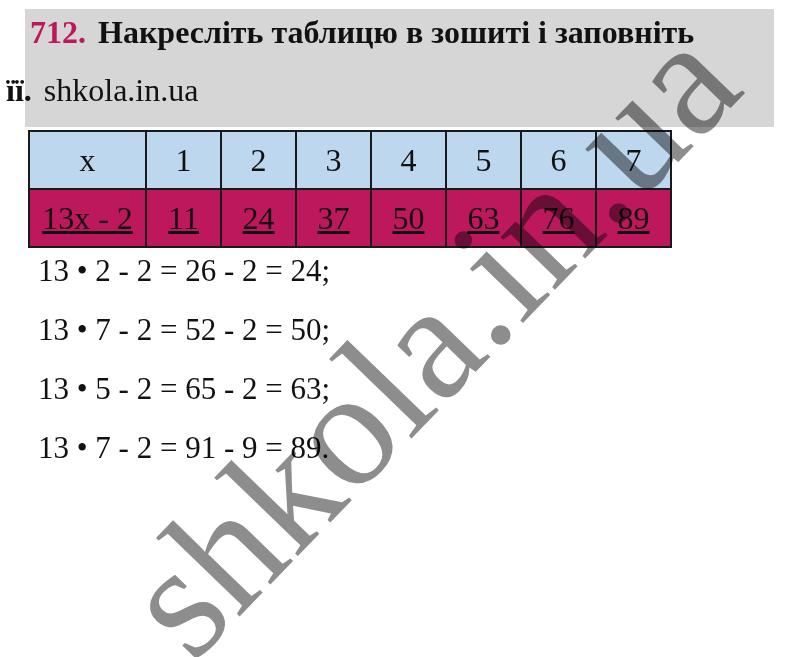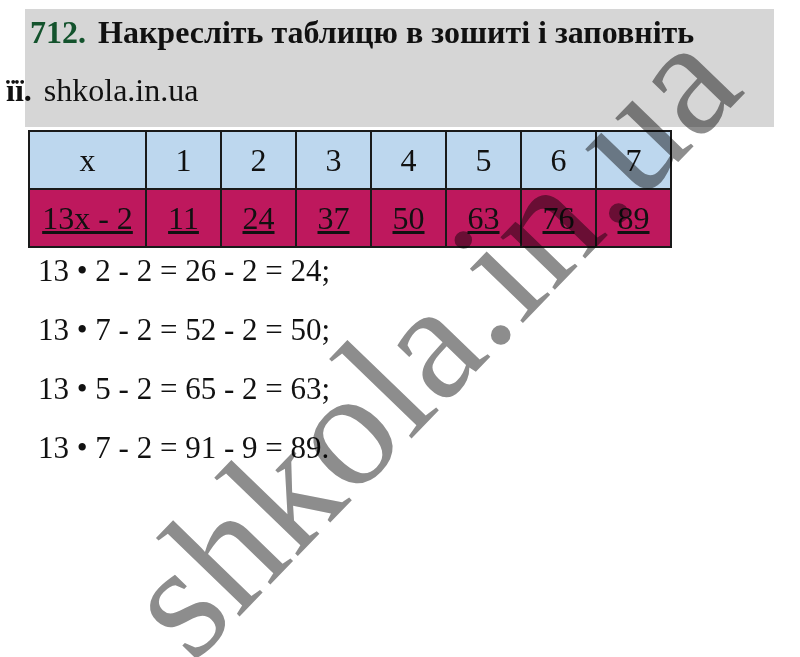--- a/index.html
+++ b/index.html
@@ -35,7 +35,7 @@
     white-space: nowrap;
   }
   .problem-number {
-    color: #14532d;
+    color: #be185d;
     padding-right: 12px;
     margin-top: 44px;
   }

